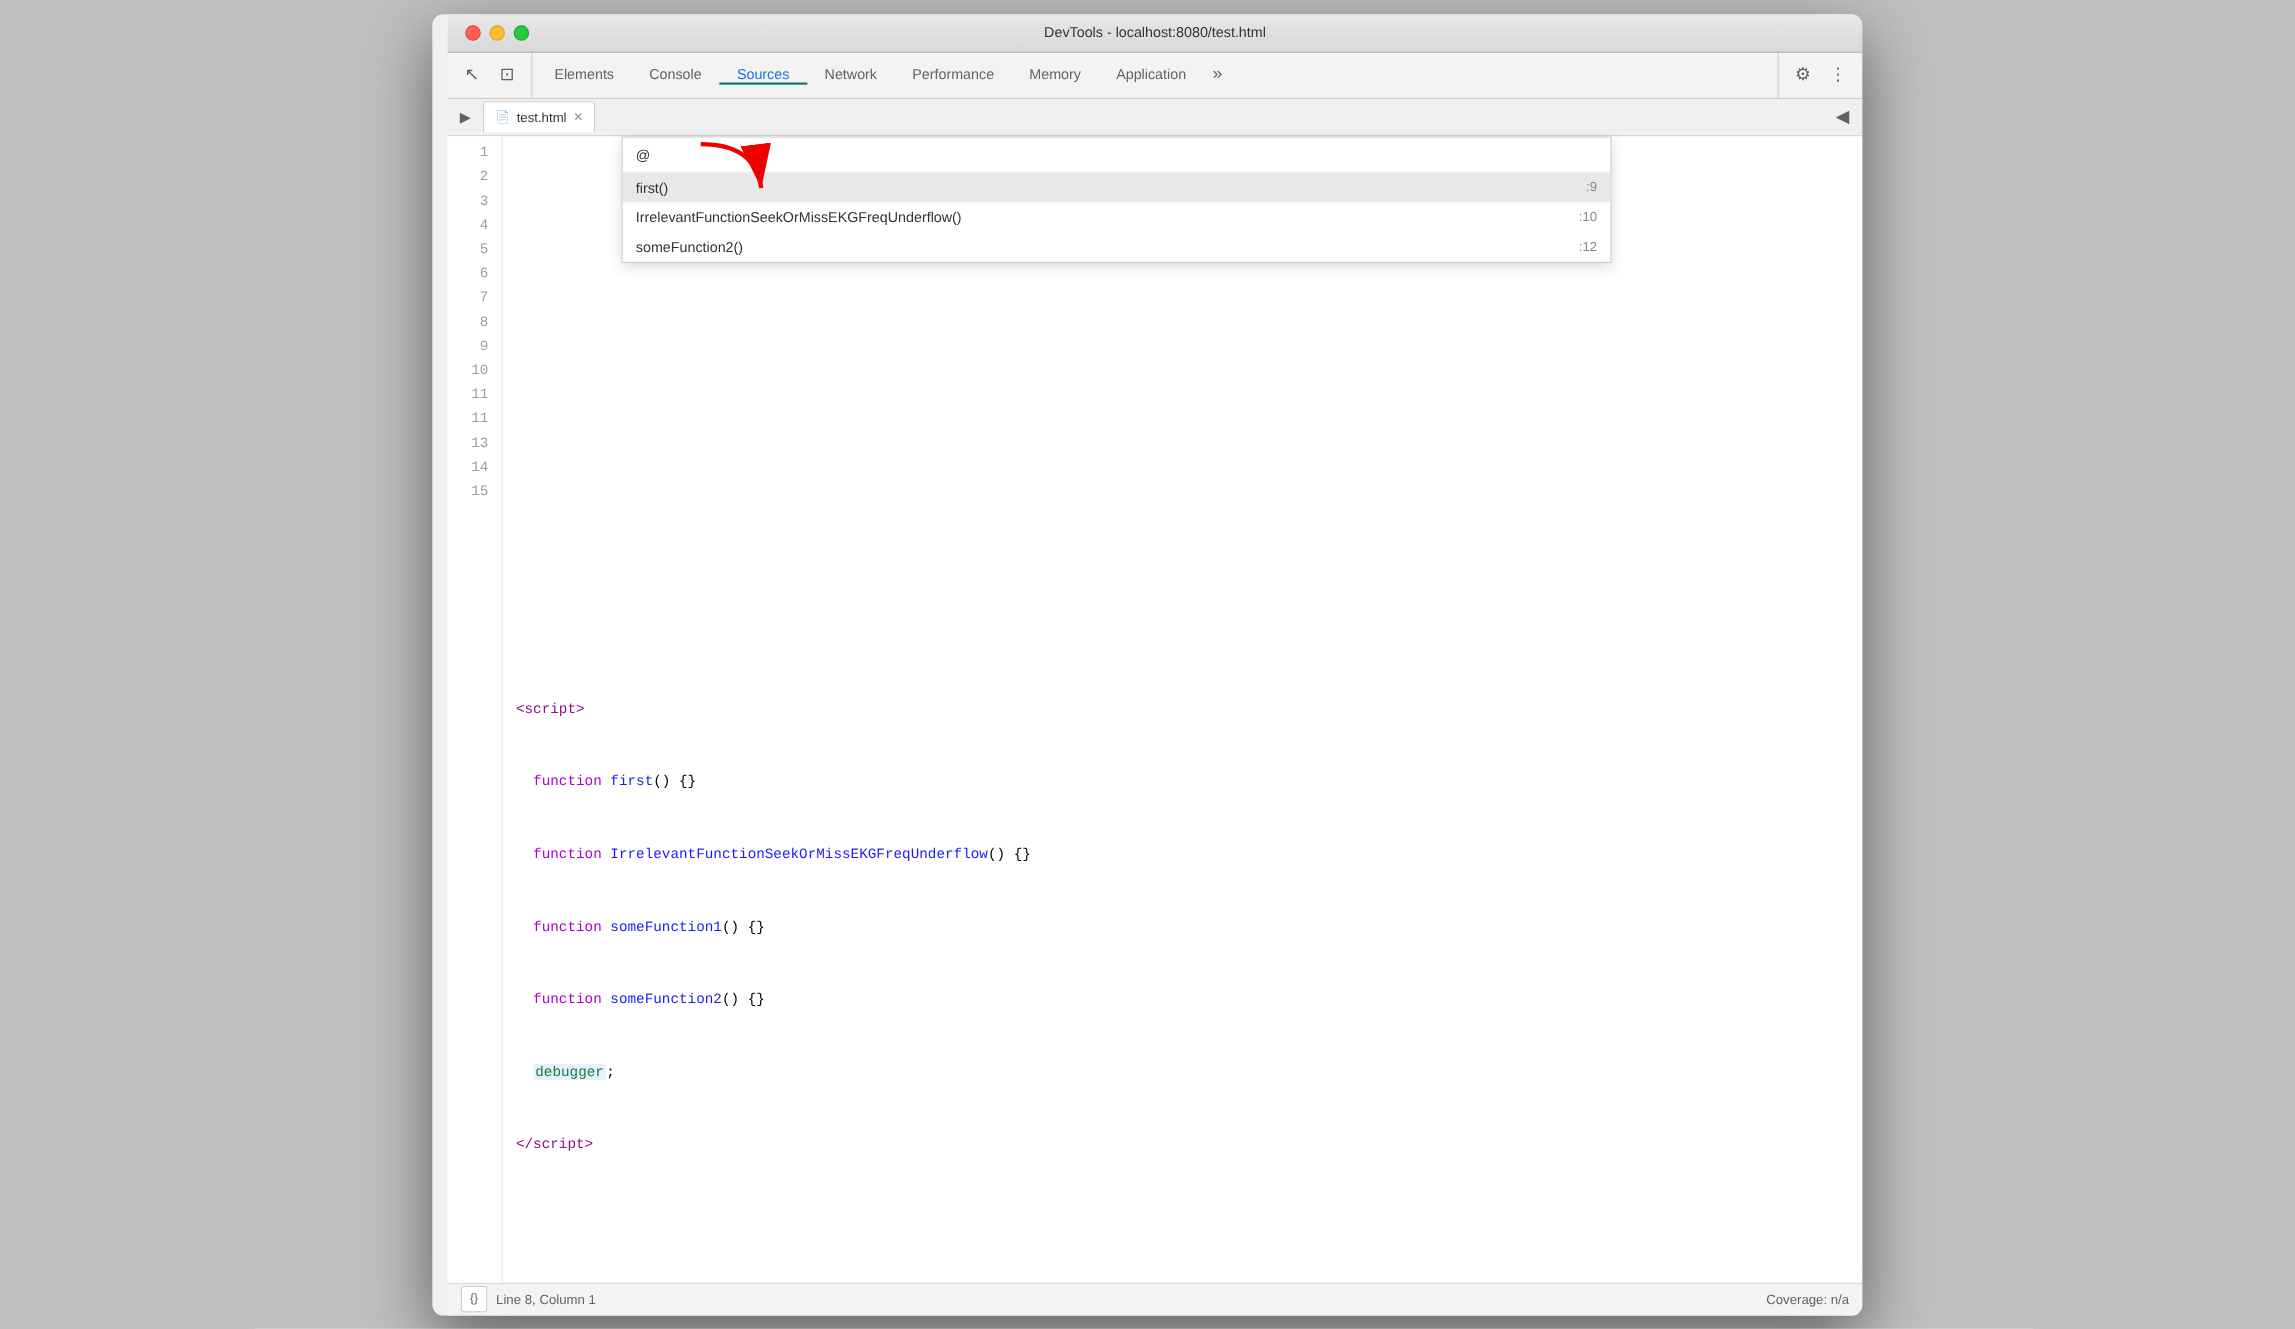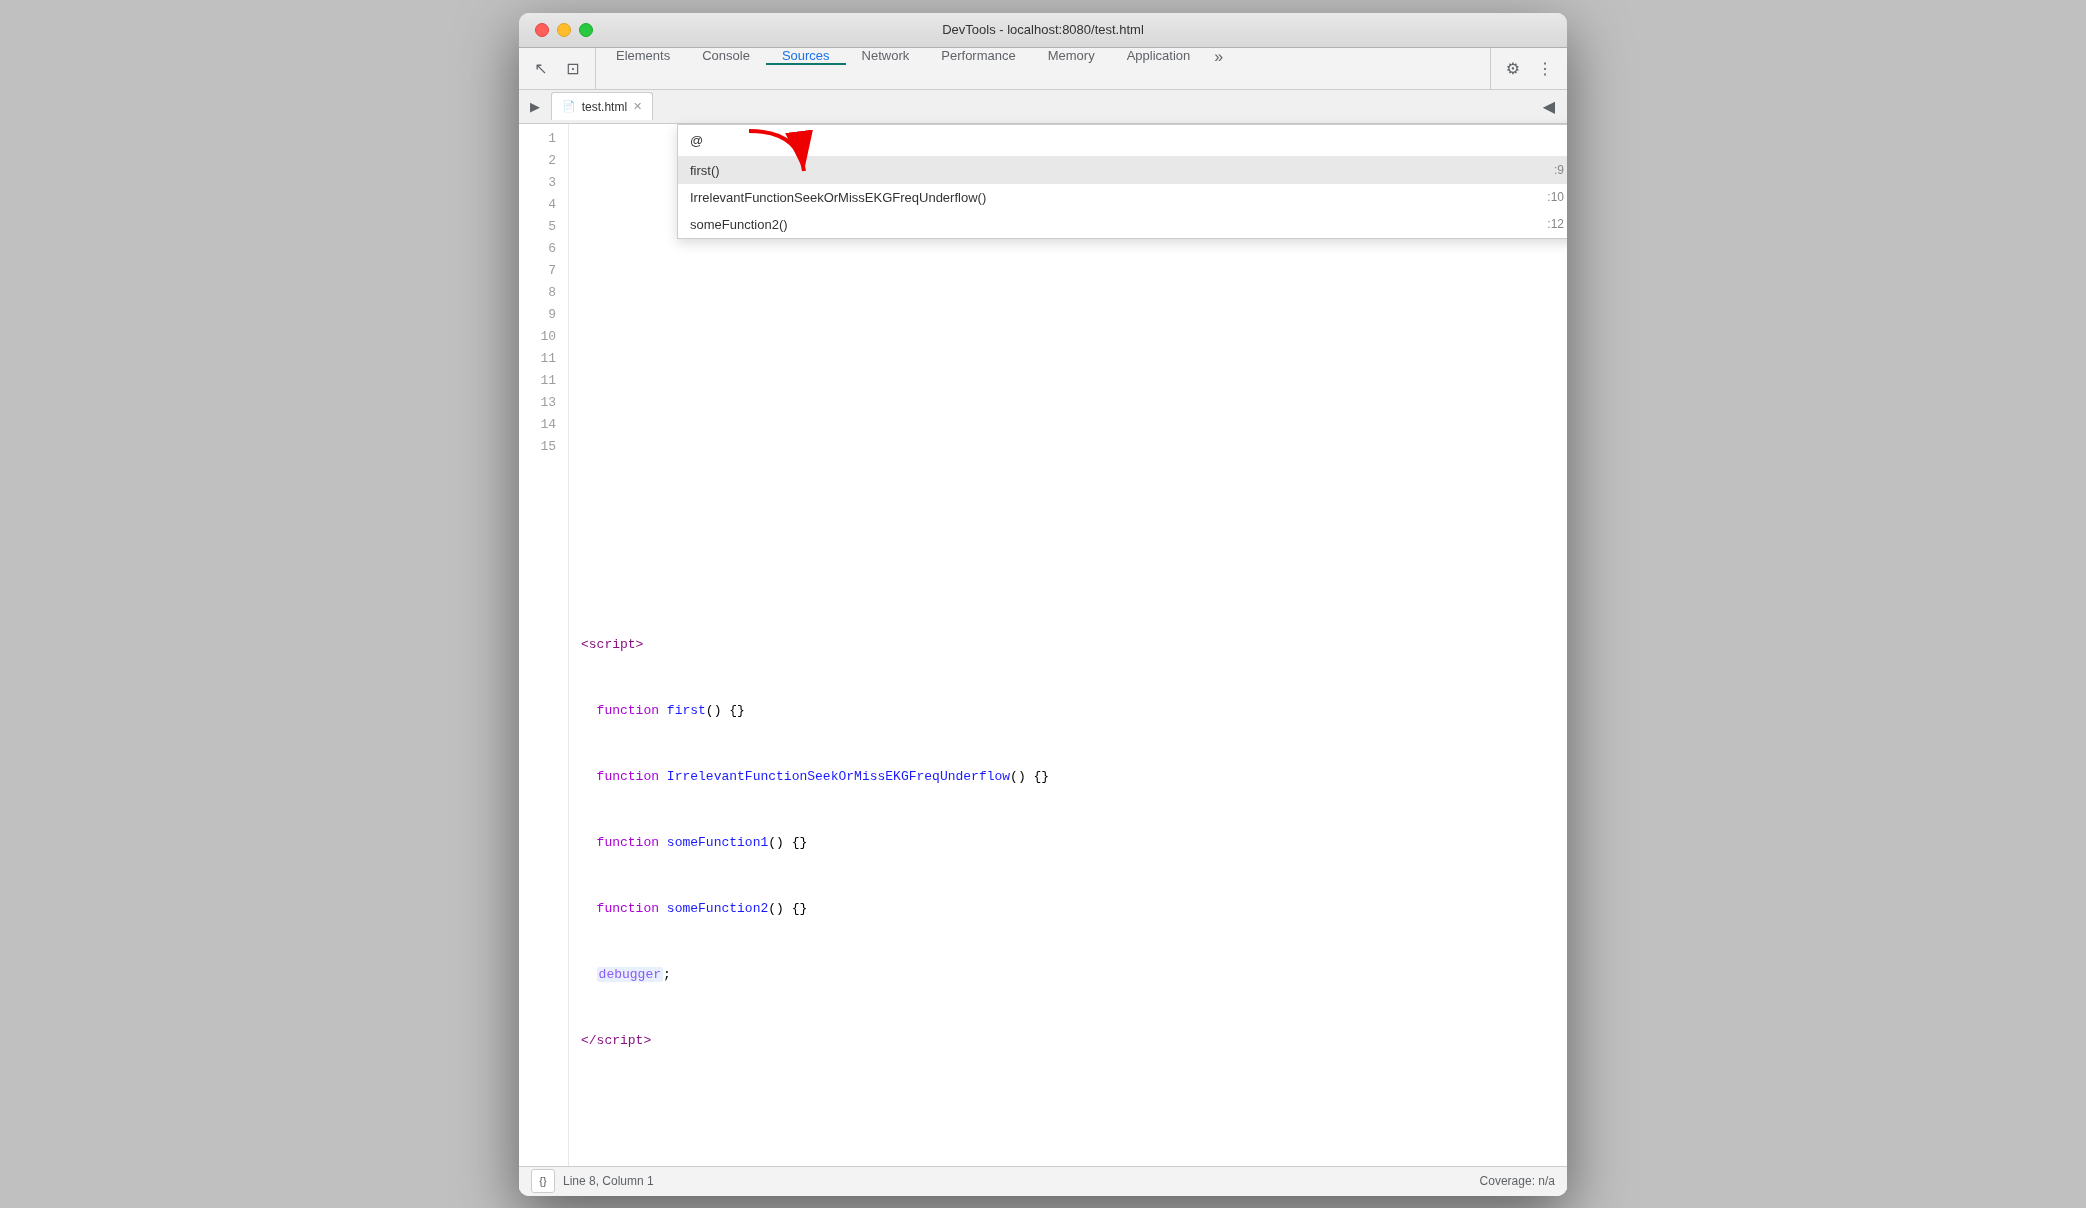--- a/index.html
+++ b/index.html
@@ -14,11 +14,12 @@
     }
 
     .window {
-      width: 1048px;
+      width: 1300px;
       background: #f0f0f0;
       border-radius: 10px;
       box-shadow: 0 20px 60px rgba(0,0,0,0.5);
       overflow: hidden;
+      padding-left: 14px;
     }
 
     

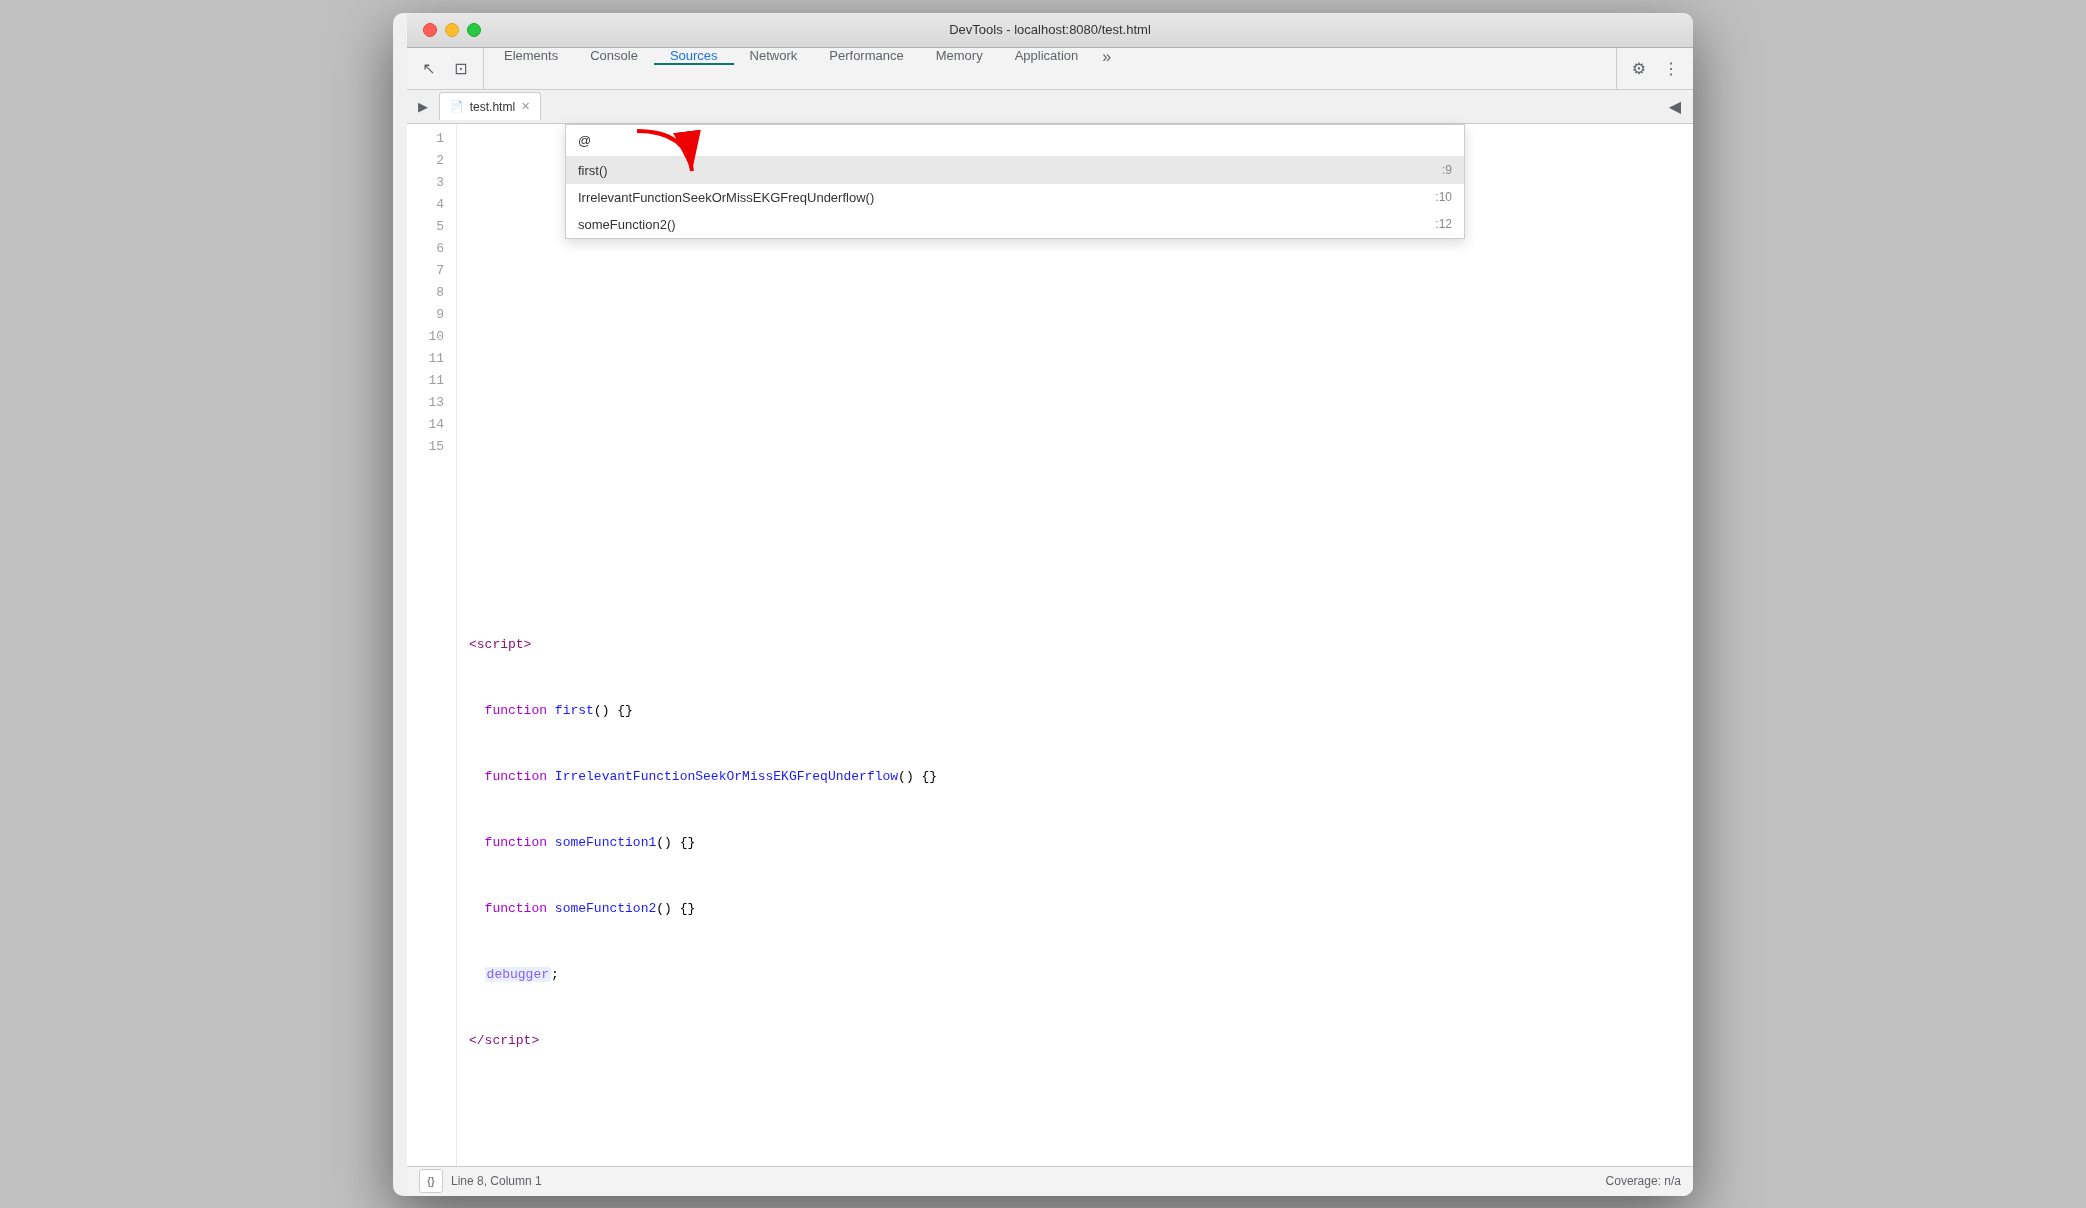--- a/index.html
+++ b/index.html
@@ -93,7 +93,7 @@
 
     .tab-bar {
       display: flex;
-      align-items: flex-start;
+      align-items: center;
       flex: 1;
     }
 

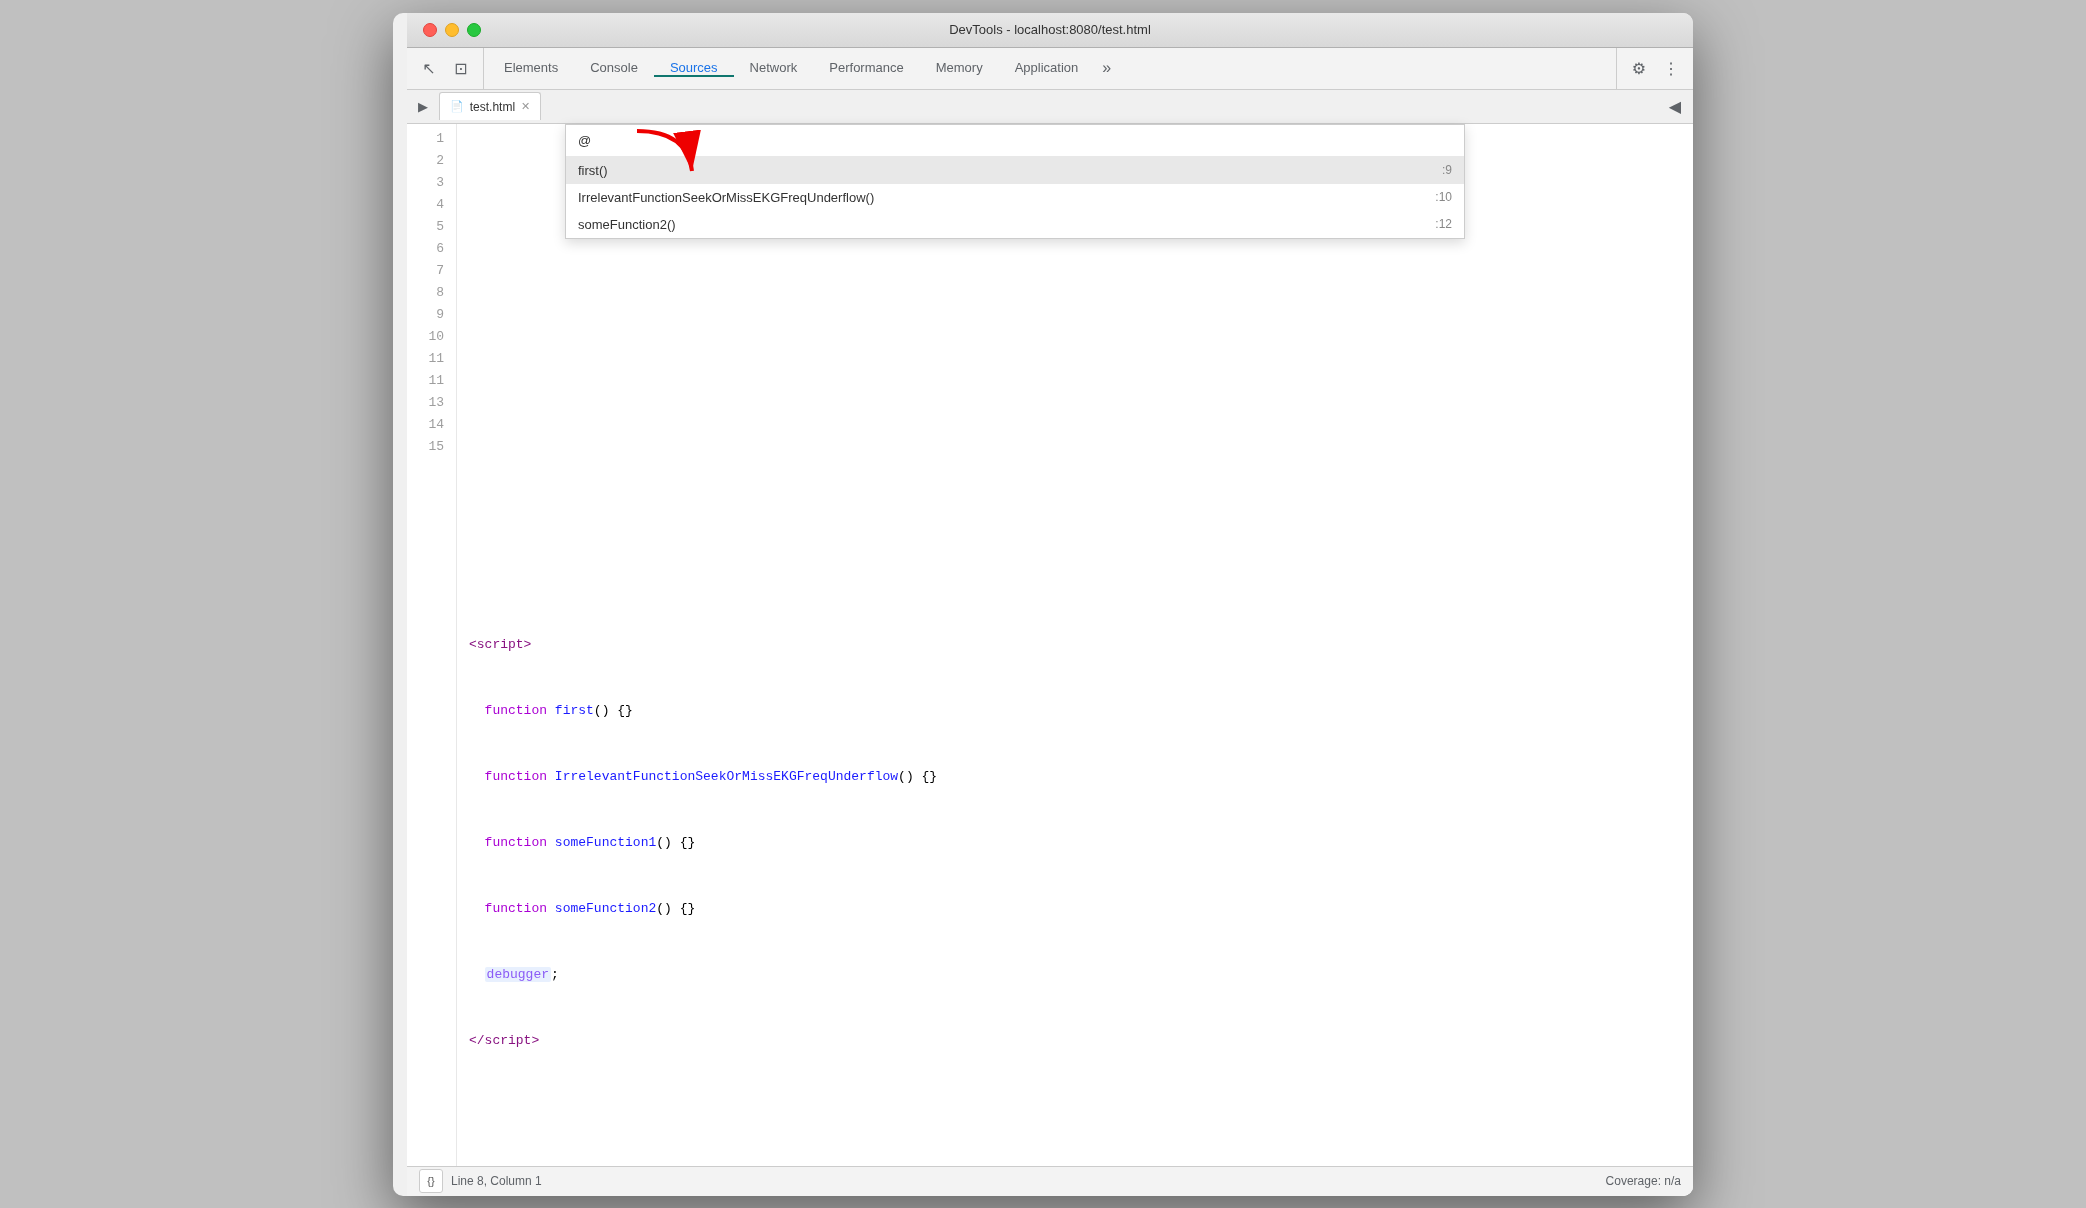--- a/index.html
+++ b/index.html
@@ -277,7 +277,7 @@
     .fn-blue { color: #1a1aff; }
     .debugger-highlight {
       background: #e8f0fe;
-      color: #8b5cf6;
+      color: #15803d;
       border-radius: 2px;
       padding: 0 2px;
     }

